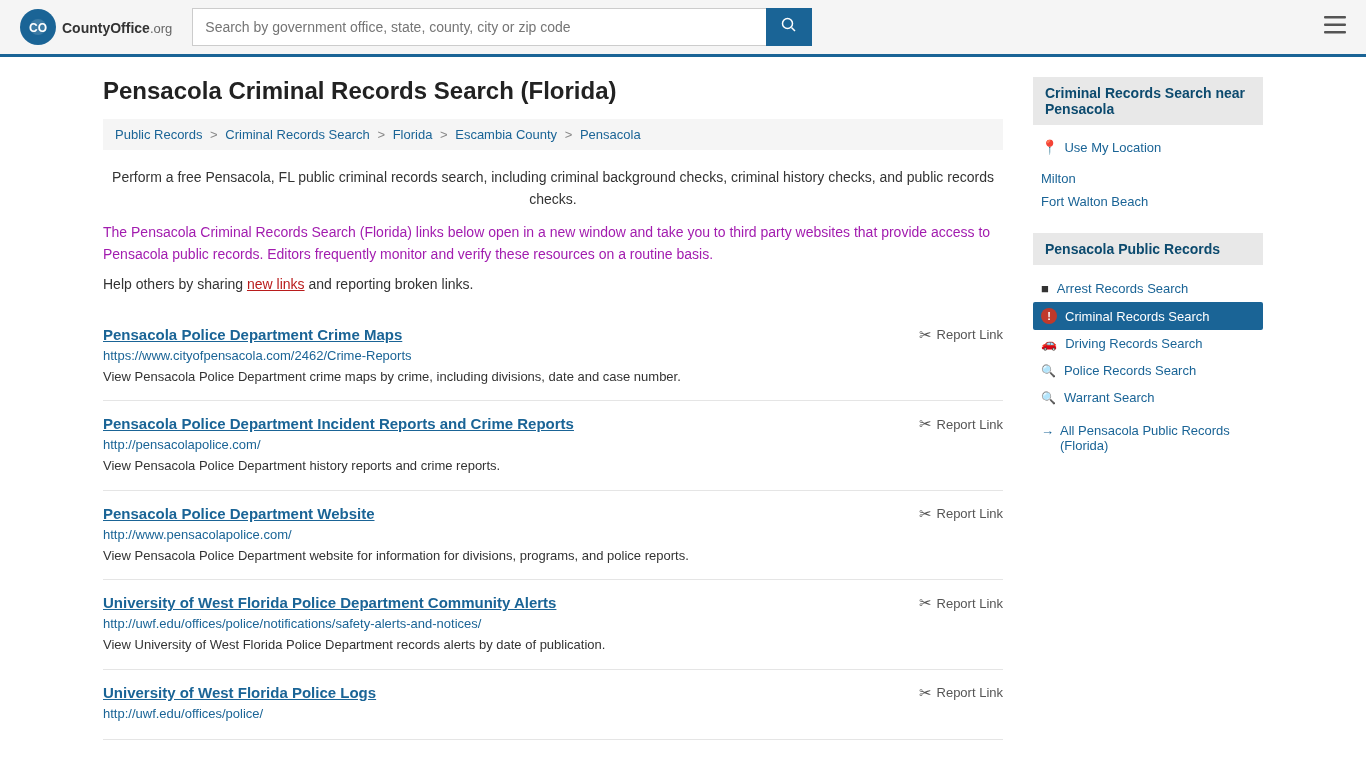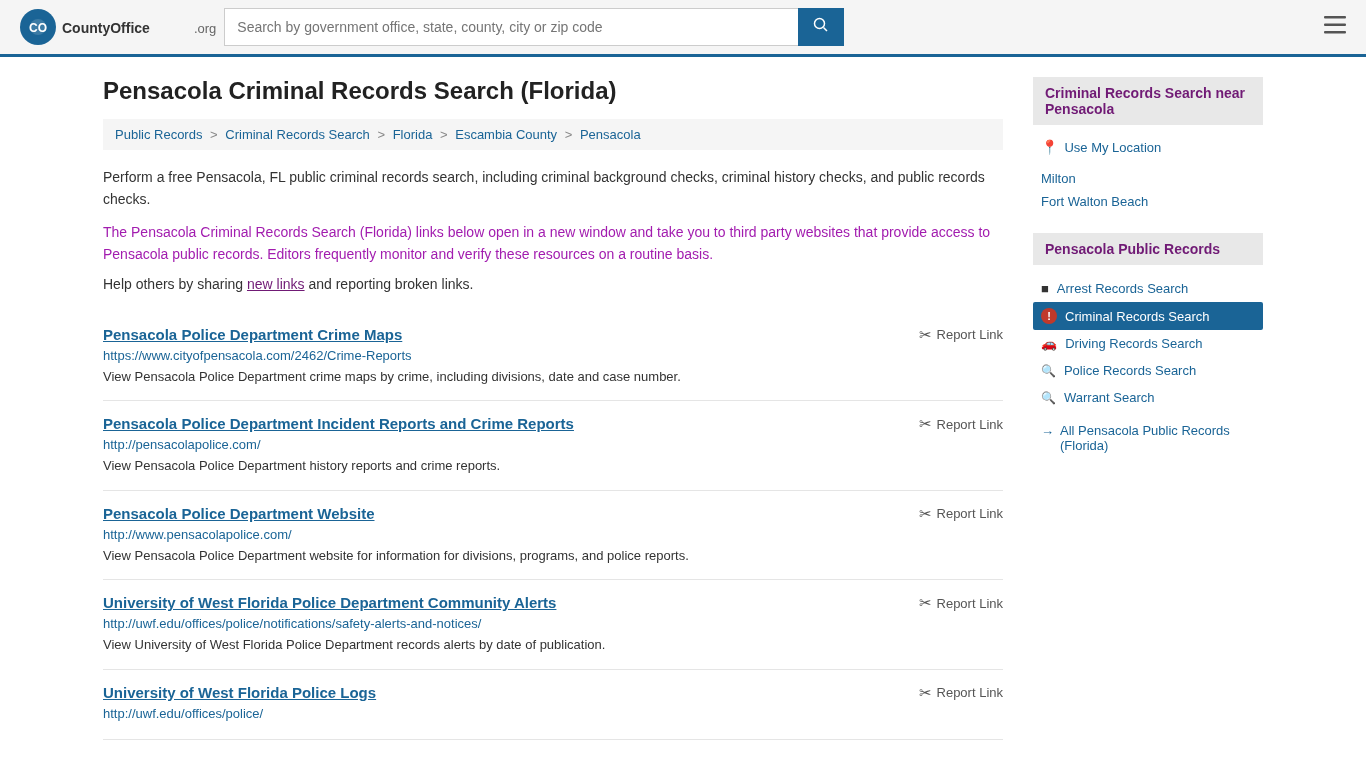--- a/index.html
+++ b/index.html
@@ -12,7 +12,7 @@
       padding: 8px 20px;
       display: flex;
       align-items: center;
-      gap: 8px;
+      gap: 20px;
     }
     #logo-area {
       display: flex;

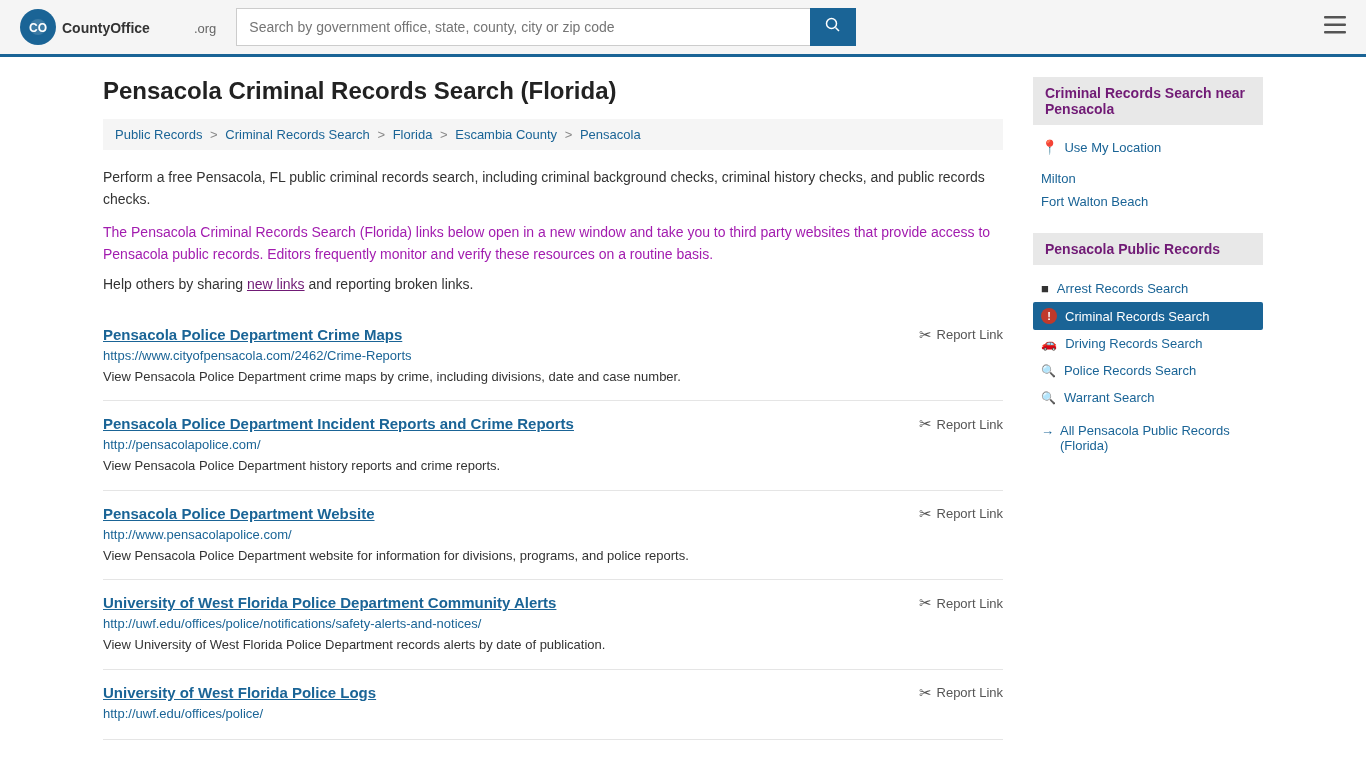--- a/index.html
+++ b/index.html
@@ -260,7 +260,7 @@
       </svg>
     </div>
     <span id="logo-text">
-      <span style="font-weight:bold; color:#333;">CountyOffice</span><span style="color:#666; font-size:13px;padding-left:44px;">.org</span>
+      <span style="font-weight:bold; color:#333;">CountyOffice</span><span style="color:#666; font-size:13px;">.org</span>
     </span>
   </div>
 

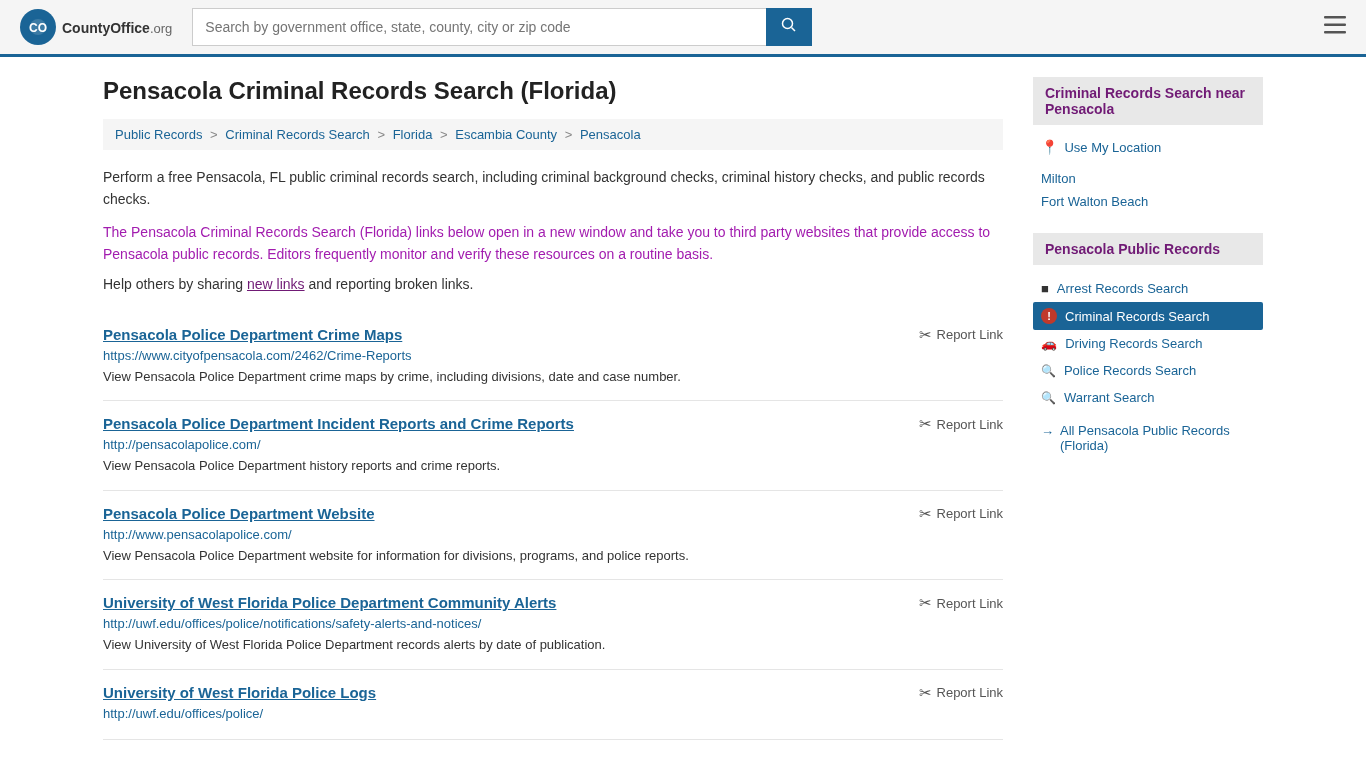--- a/index.html
+++ b/index.html
@@ -185,7 +185,7 @@
       padding: 8px 12px;
       font-size: 14px;
       font-weight: bold;
-      color: #701a75;
+      color: #0c4a6e;
       margin-bottom: 10px;
     }
 

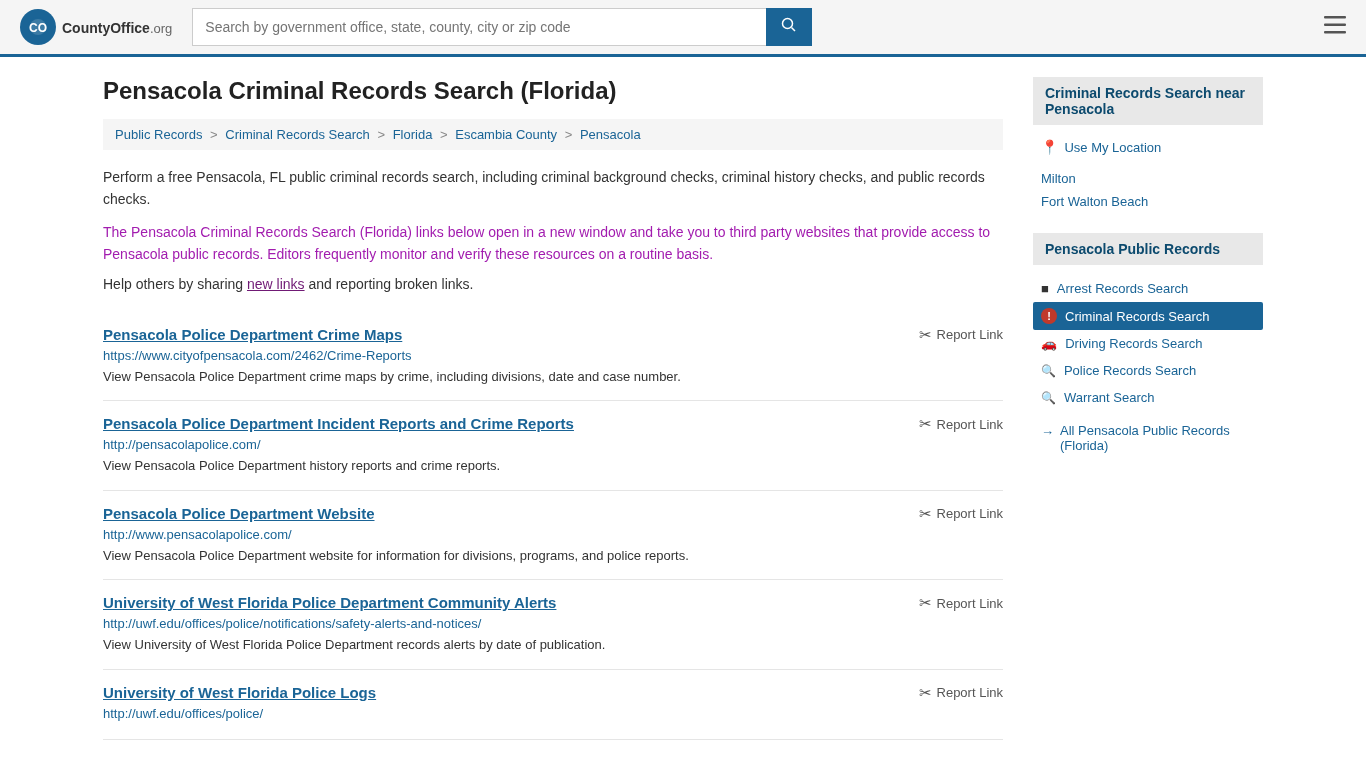--- a/index.html
+++ b/index.html
@@ -112,6 +112,7 @@
       color: #333;
       line-height: 1.6;
       margin-bottom: 10px;
+      text-align: center;
     }
     #intro-text2 {
       font-size: 14px;

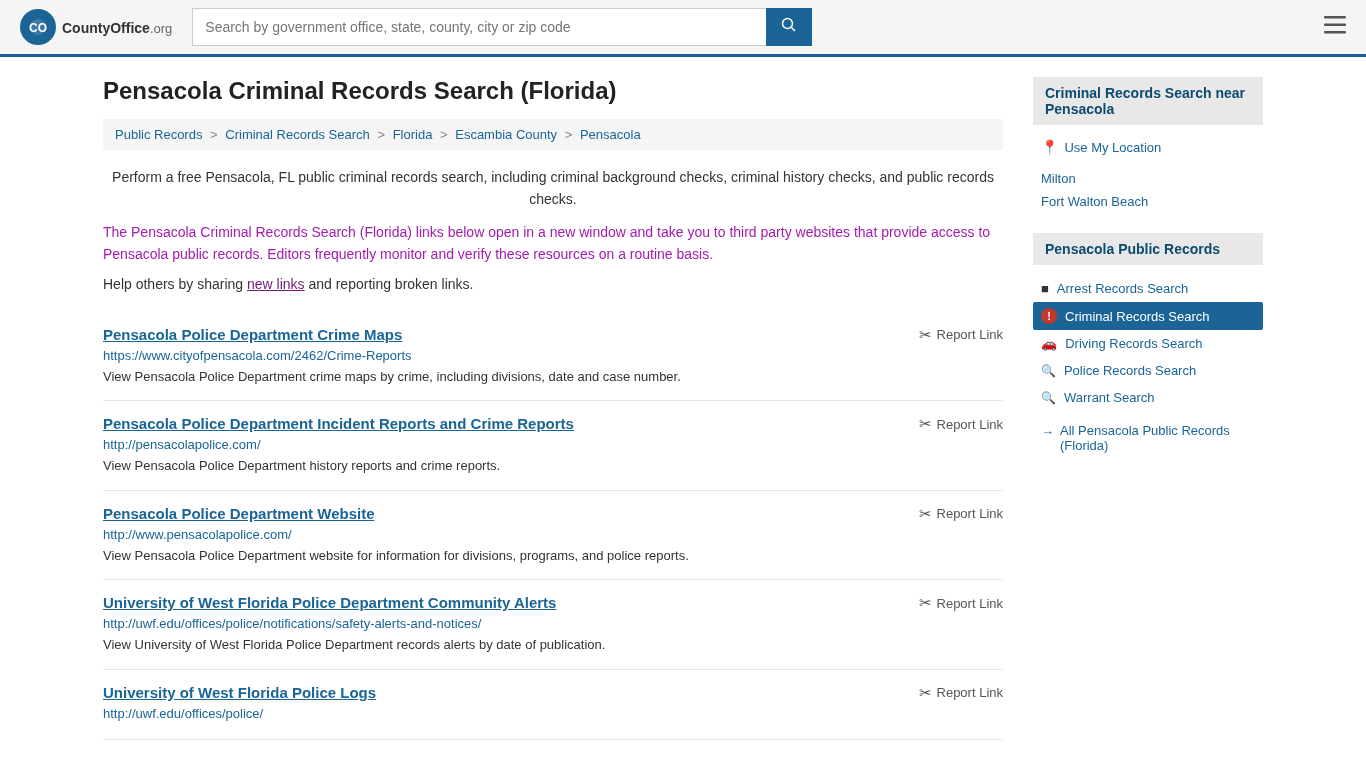--- a/index.html
+++ b/index.html
@@ -126,7 +126,7 @@
       margin-bottom: 20px;
     }
     #share-text a {
-      color: #701a75;
+      color: #b91c1c;
       text-decoration: underline;
     }
 

